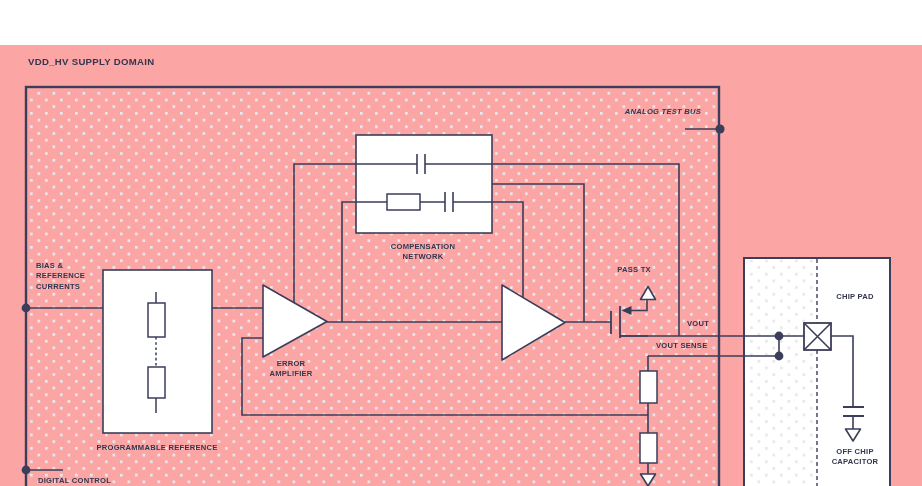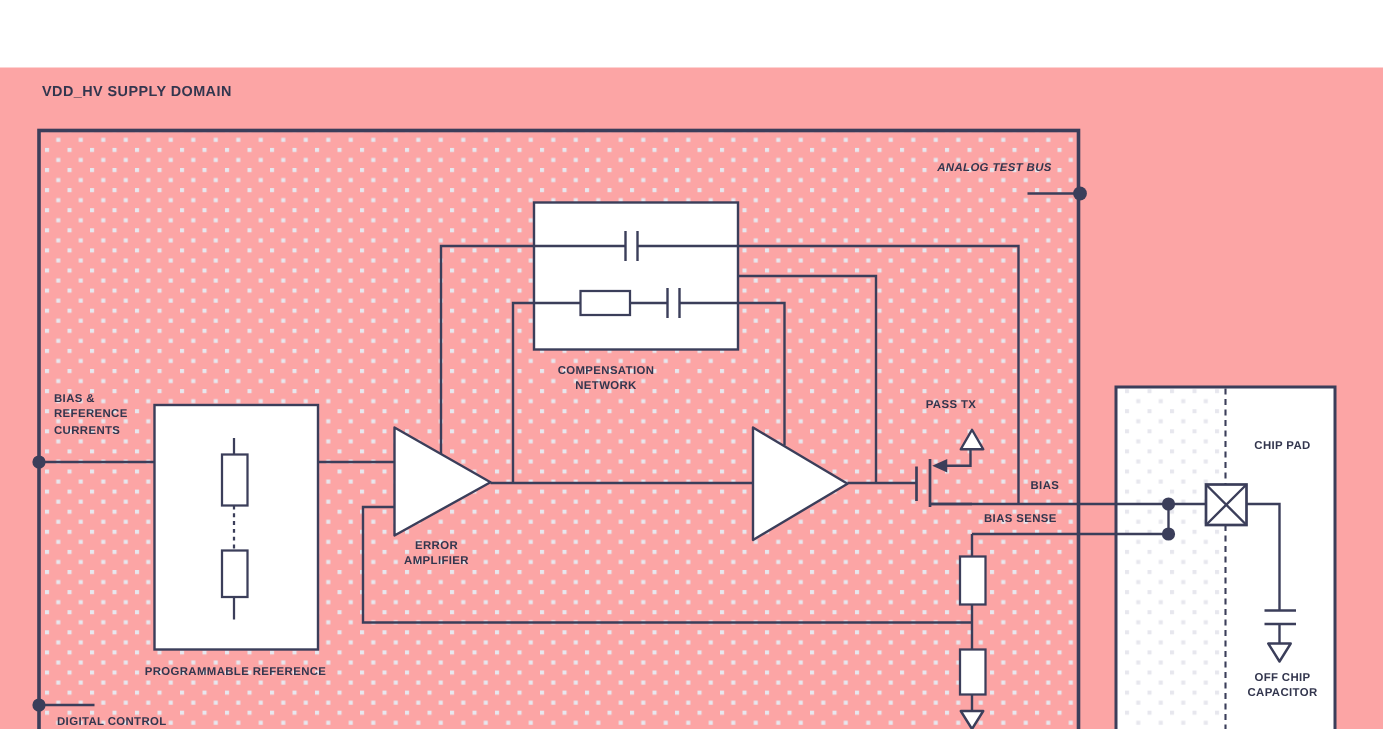--- a/index.html
+++ b/index.html
@@ -140,7 +140,7 @@
     <div>AMPLIFIER</div>
   </div>
 
-  <div class="lbl center" style="left:344px;top:197px;width:120px;">
+  <div class="lbl center" style="left:363px;top:197px;width:120px;">
     <div>COMPENSATION</div>
     <div>NETWORK</div>
   </div>

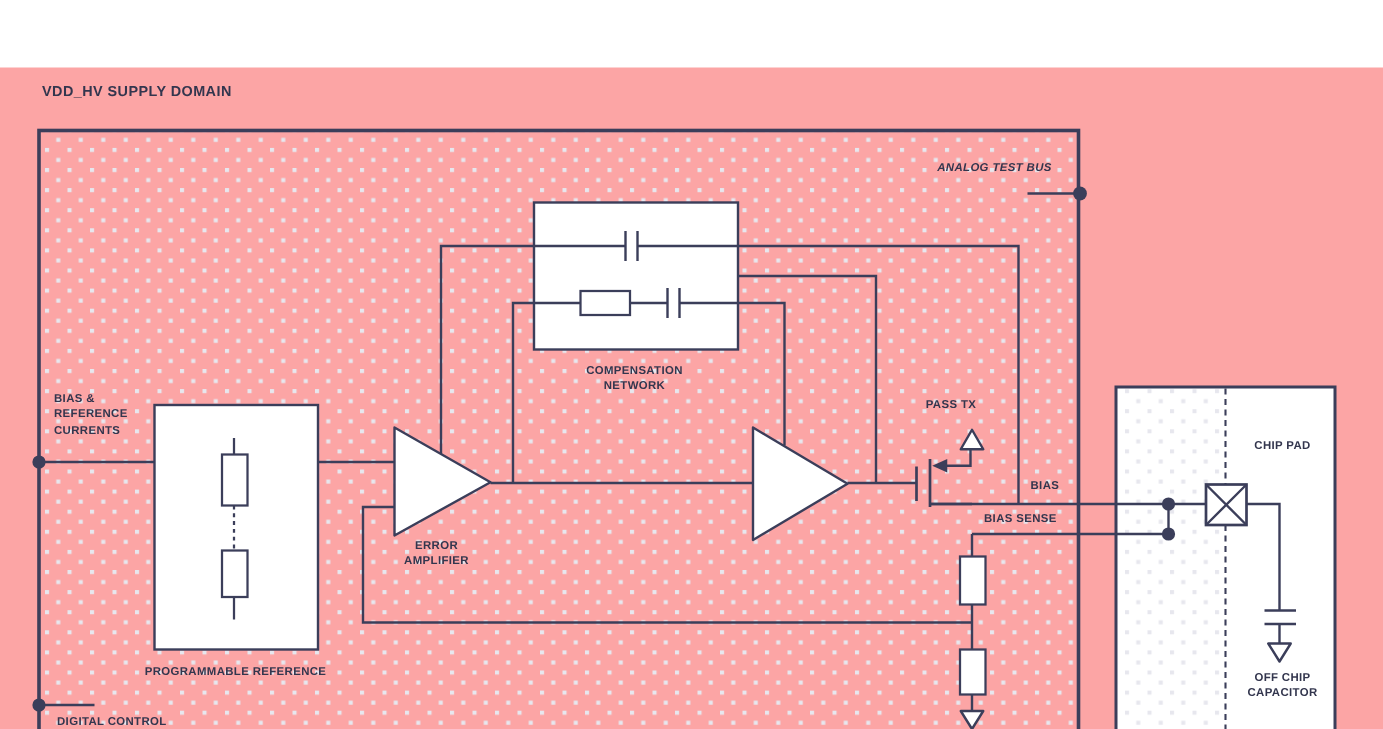--- a/index.html
+++ b/index.html
@@ -148,7 +148,7 @@
 
   <div class="lbl center" style="left:600px;top:220px;width:68px;">PASS TX</div>
 
-  <div class="lbl" style="left:687px;top:274px;">BIAS</div>
+  <div class="lbl" style="left:687px;top:274px;">VOUT</div>
 
   <div class="lbl" style="left:656px;top:296px;">BIAS SENSE</div>
 

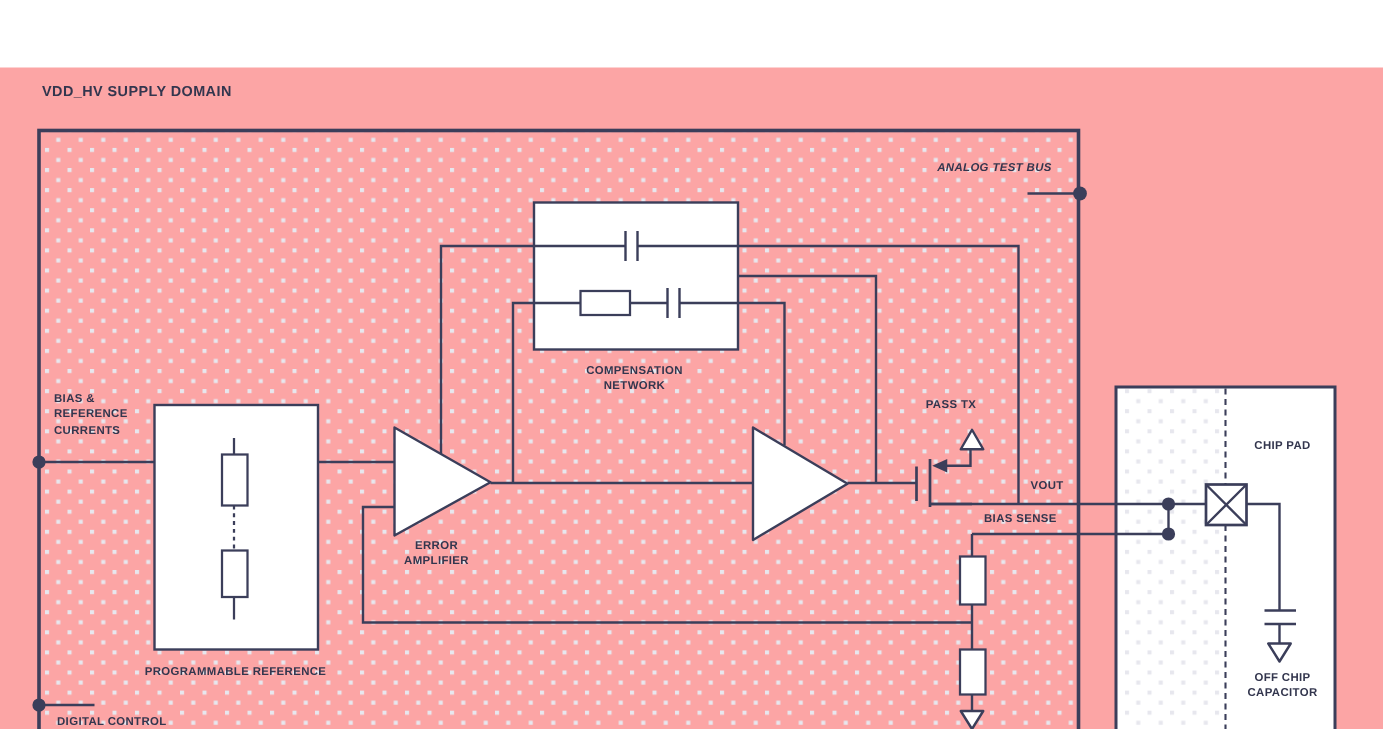--- a/index.html
+++ b/index.html
@@ -150,7 +150,7 @@
 
   <div class="lbl" style="left:687px;top:274px;">VOUT</div>
 
-  <div class="lbl" style="left:656px;top:296px;">BIAS SENSE</div>
+  <div class="lbl" style="left:656px;top:296px;">VOUT SENSE</div>
 
   <div class="lbl center" style="left:815px;top:247px;width:80px;">CHIP PAD</div>
 

